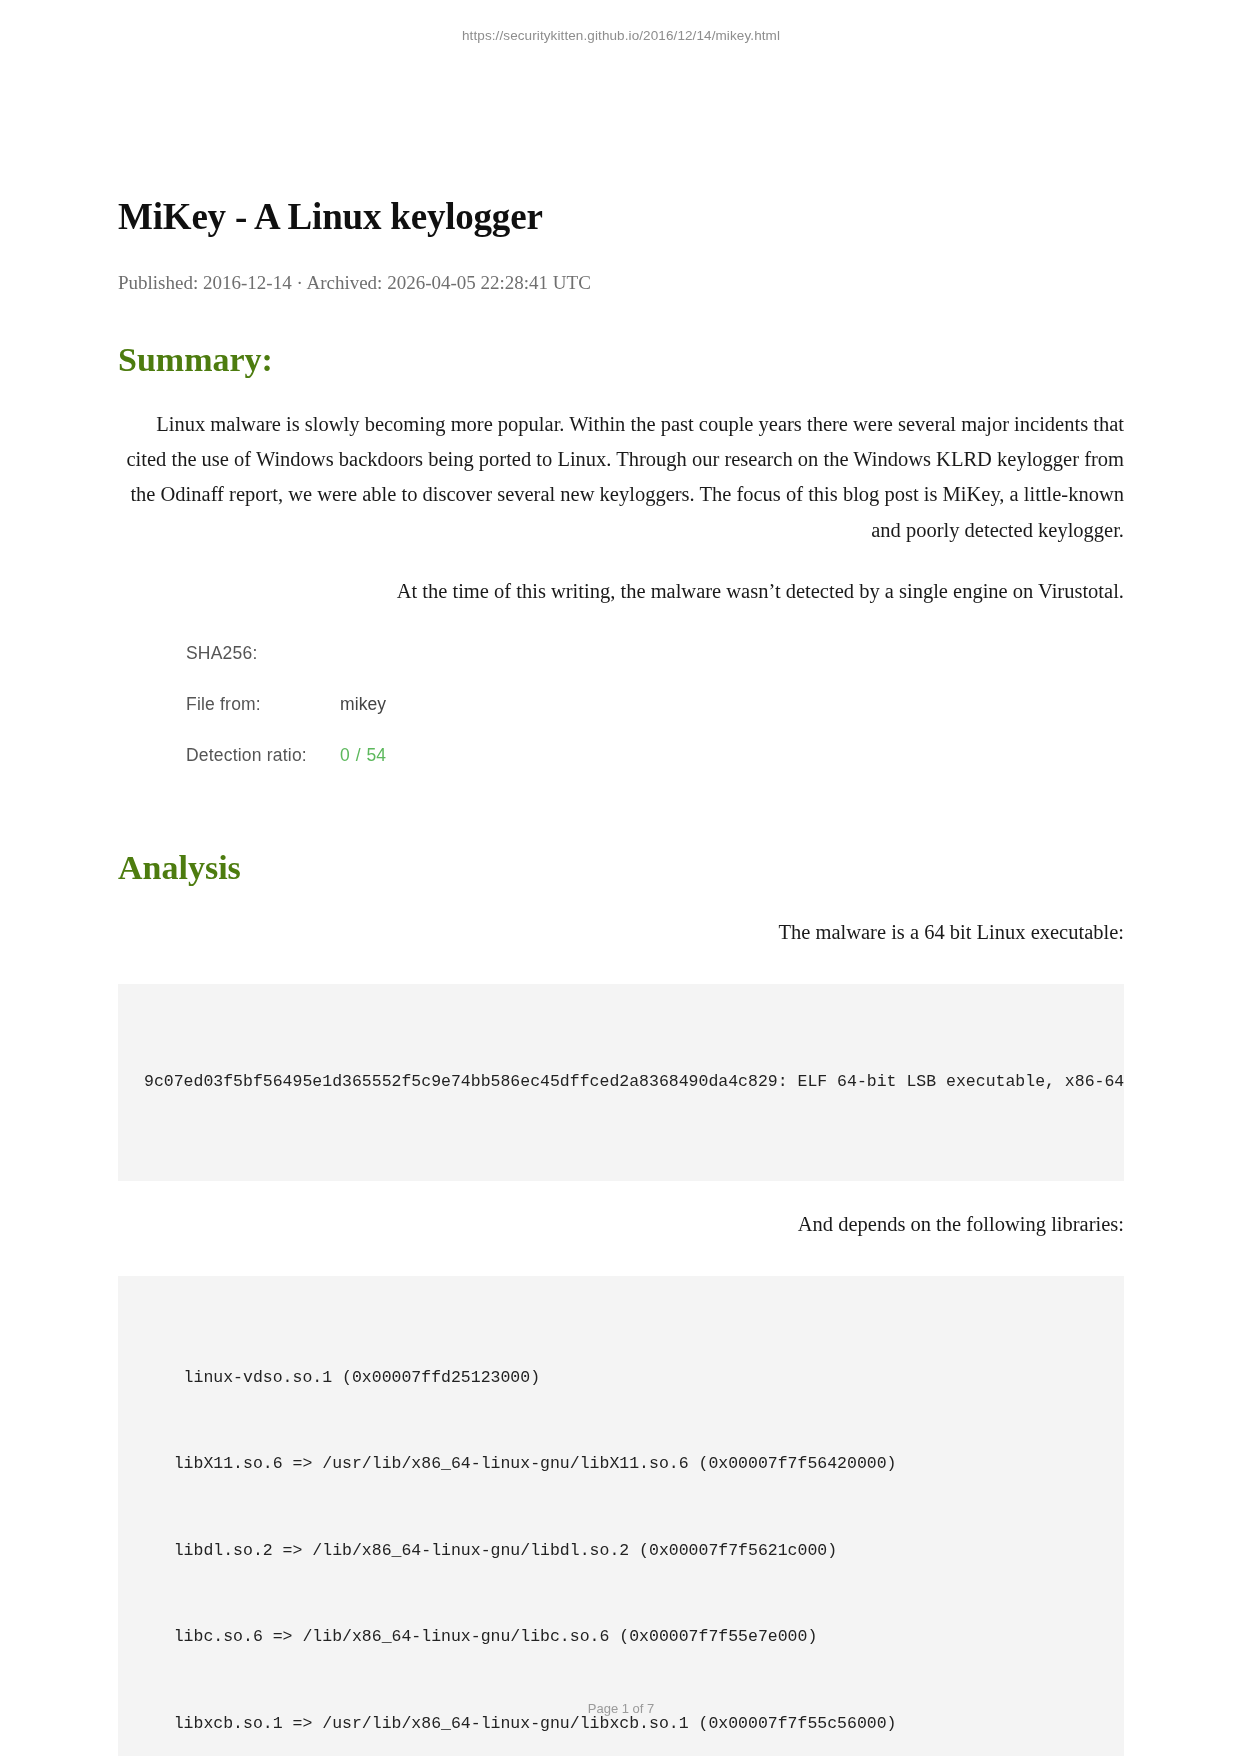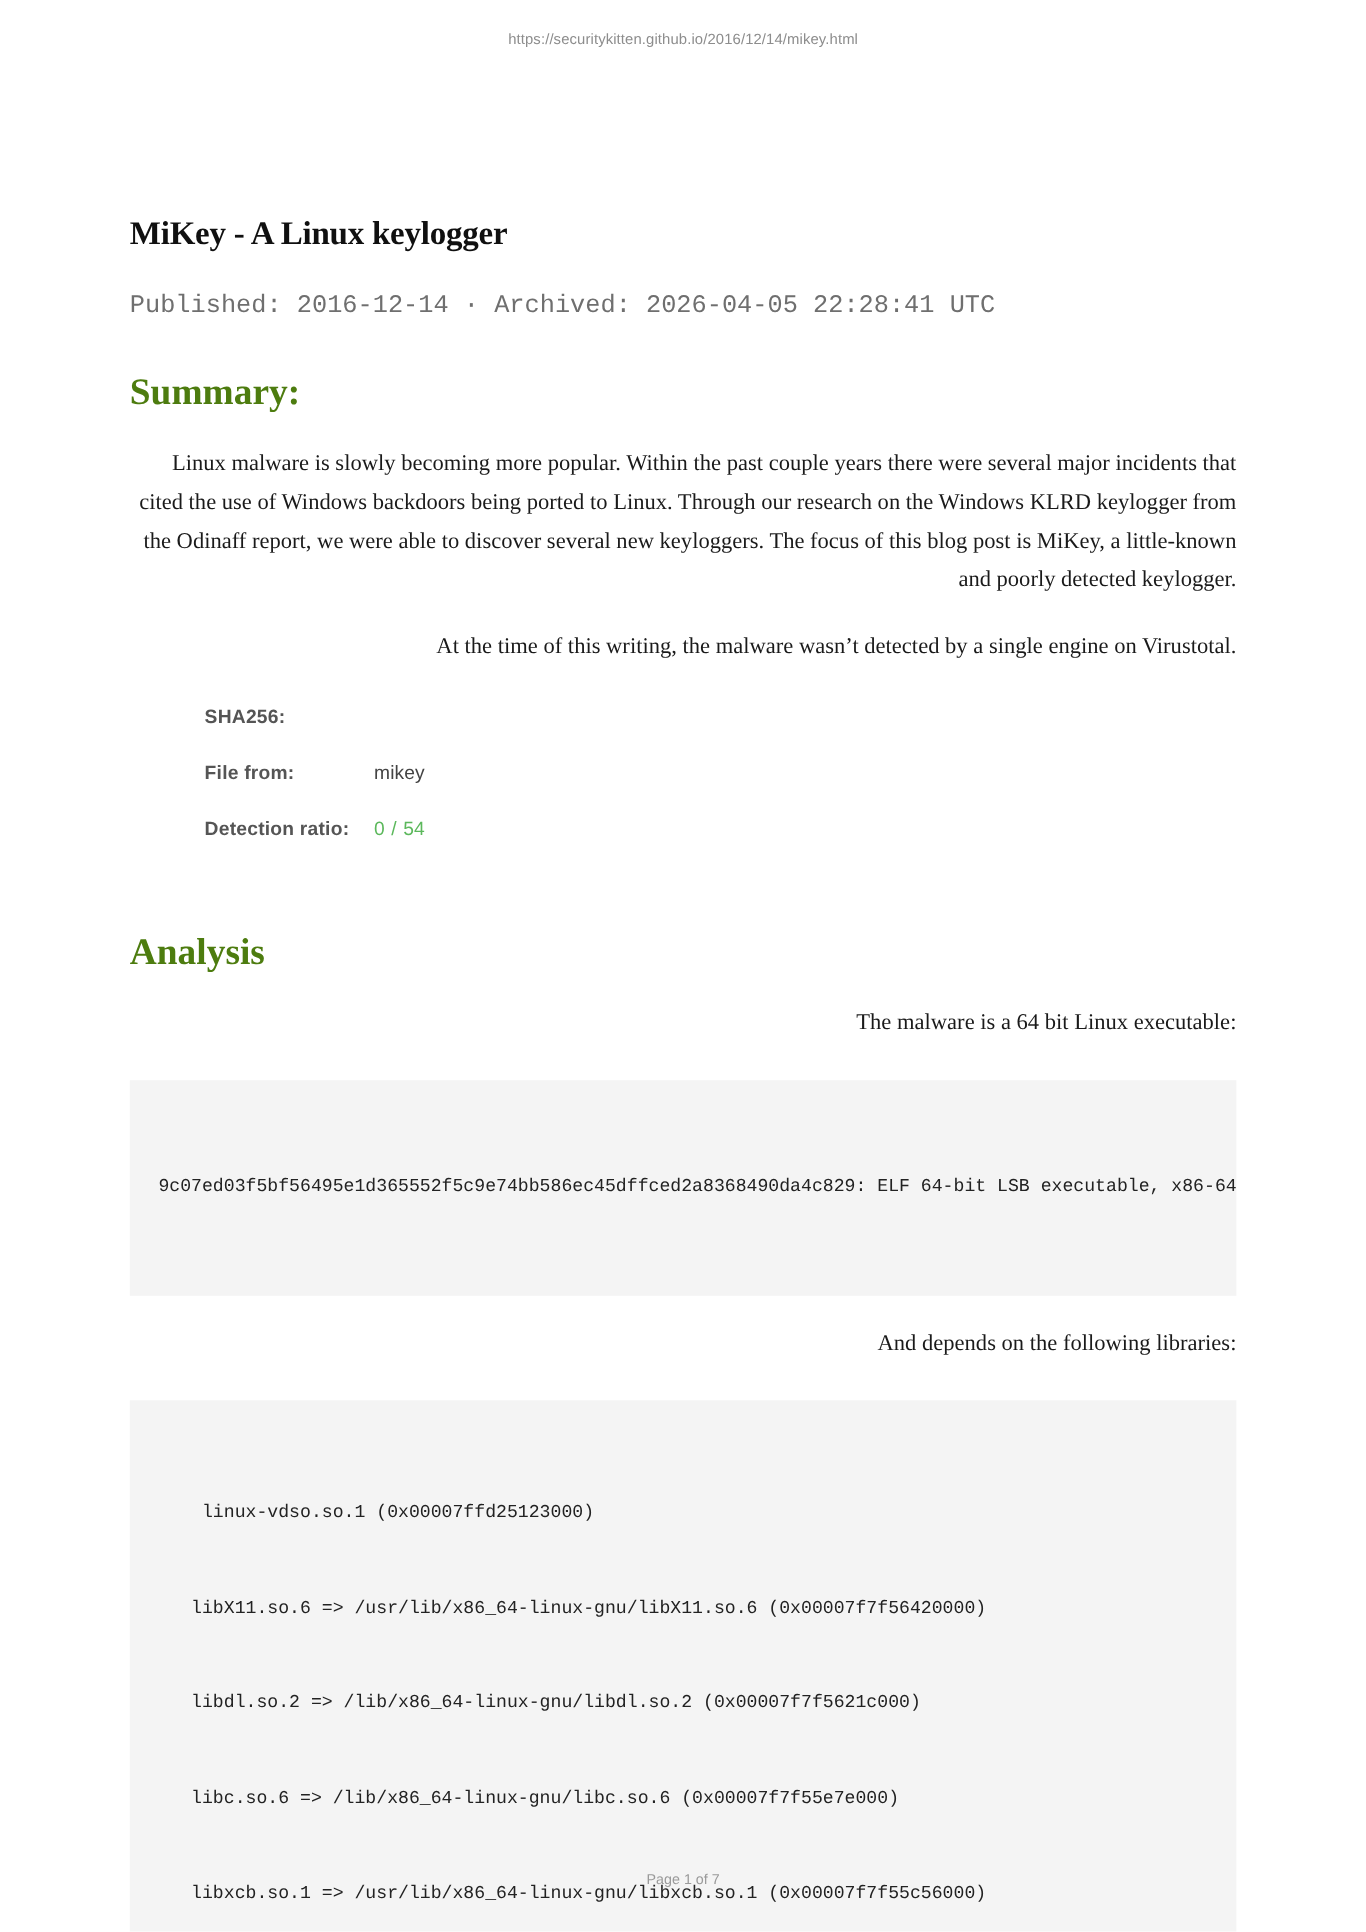--- a/index.html
+++ b/index.html
@@ -59,7 +59,7 @@
 
   h1.doc-title {
     font-family: "Liberation Serif", serif;
-    font-size: 30px;
+    font-size: 37px;
     font-weight: bold;
     line-height: 1.12;
     margin: 0 0 0 0;

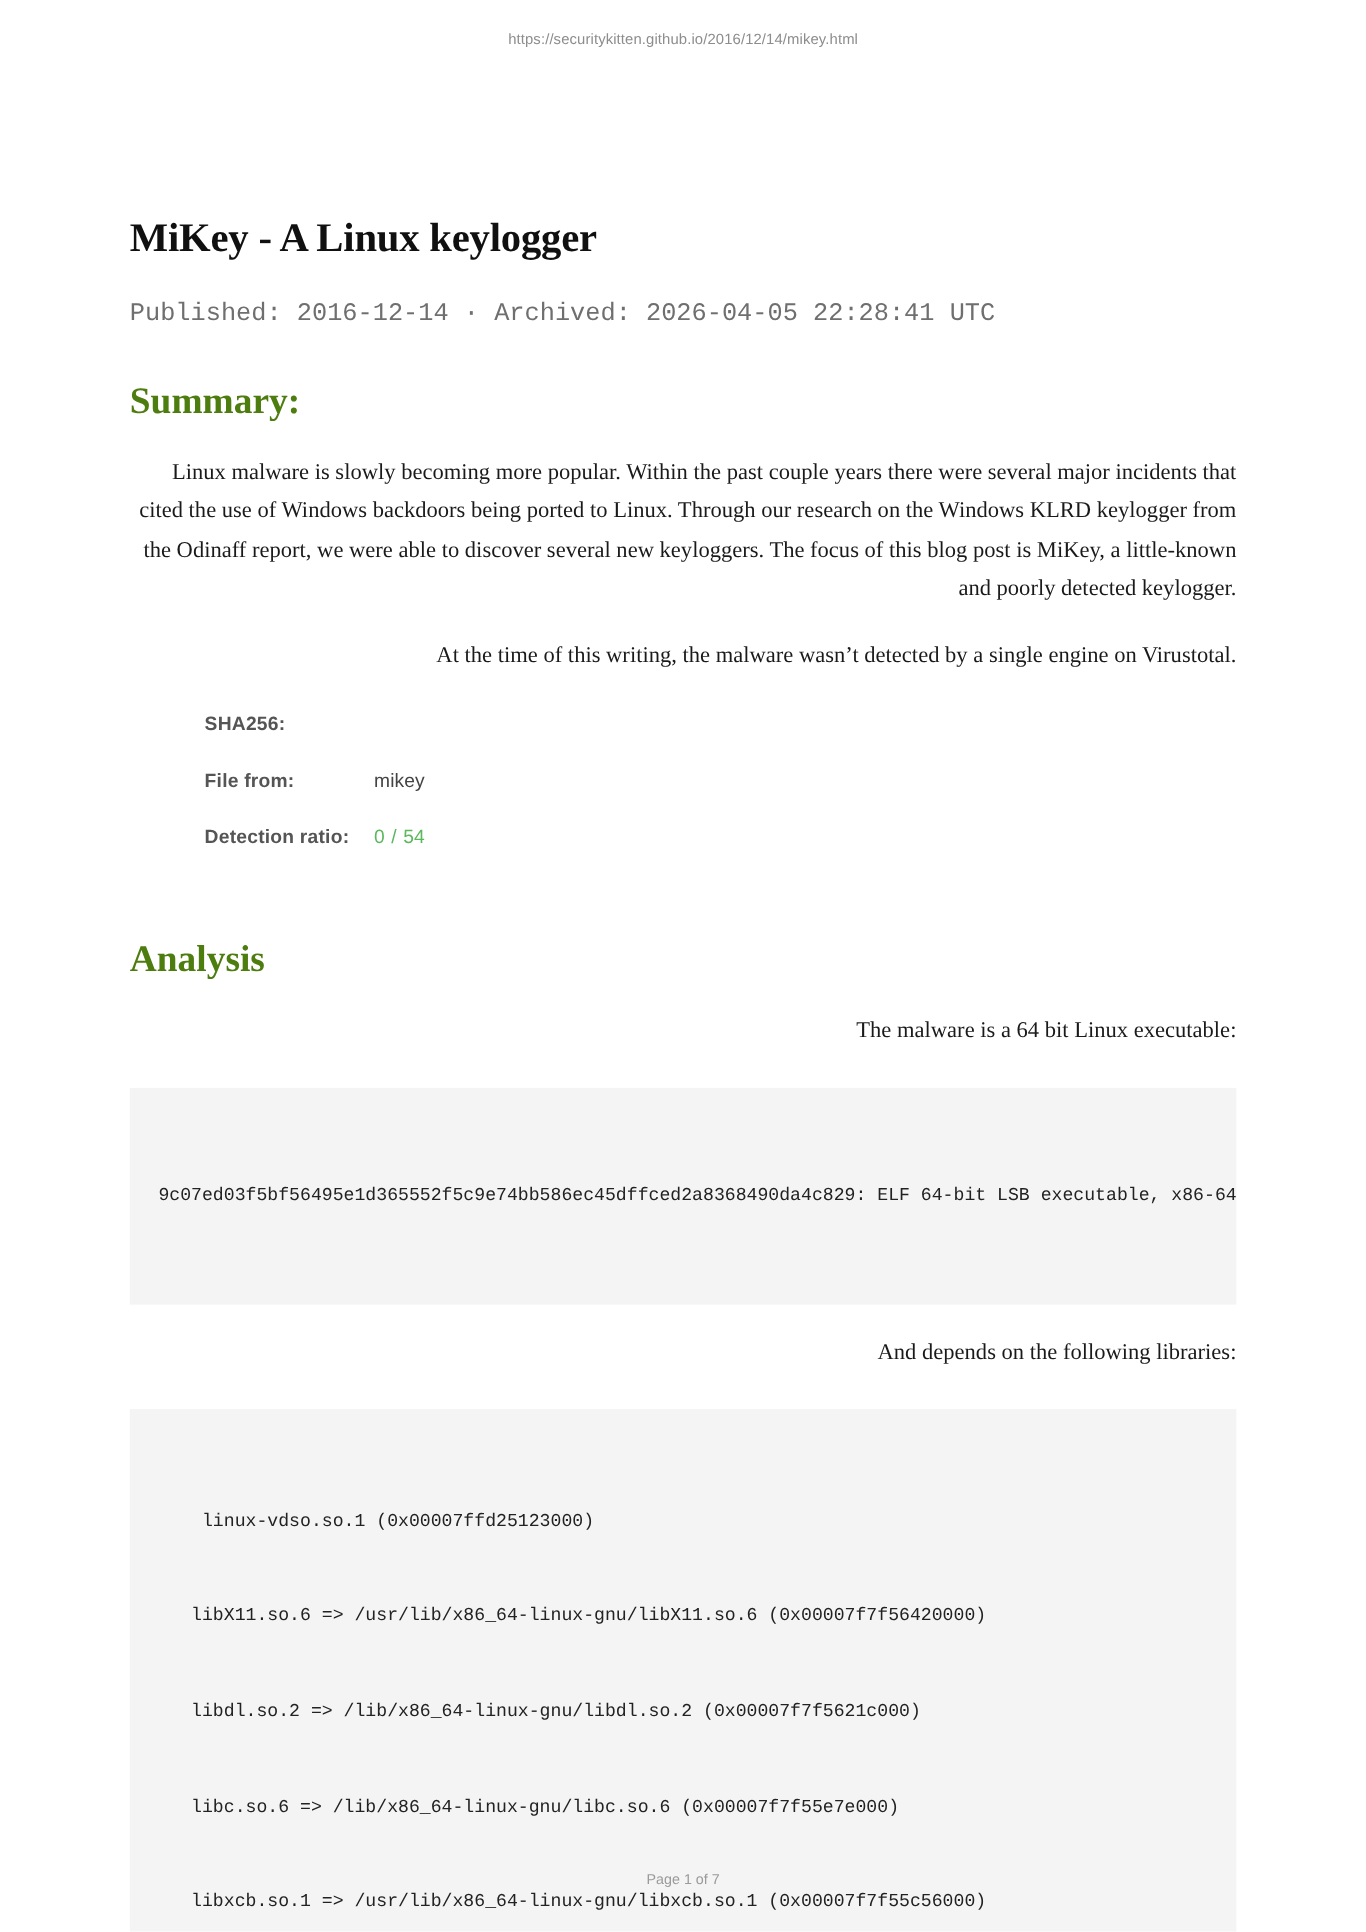--- a/index.html
+++ b/index.html
@@ -68,8 +68,8 @@
   }
 
   .byline {
-    font-family: Liberation Mono, monospace;
-    font-size: 23px;
+    font-family: Liberation Serif, serif;
+    font-size: 19px;
     color: #6f6f6f;
     margin-top: 34px;
     margin-bottom: 0;

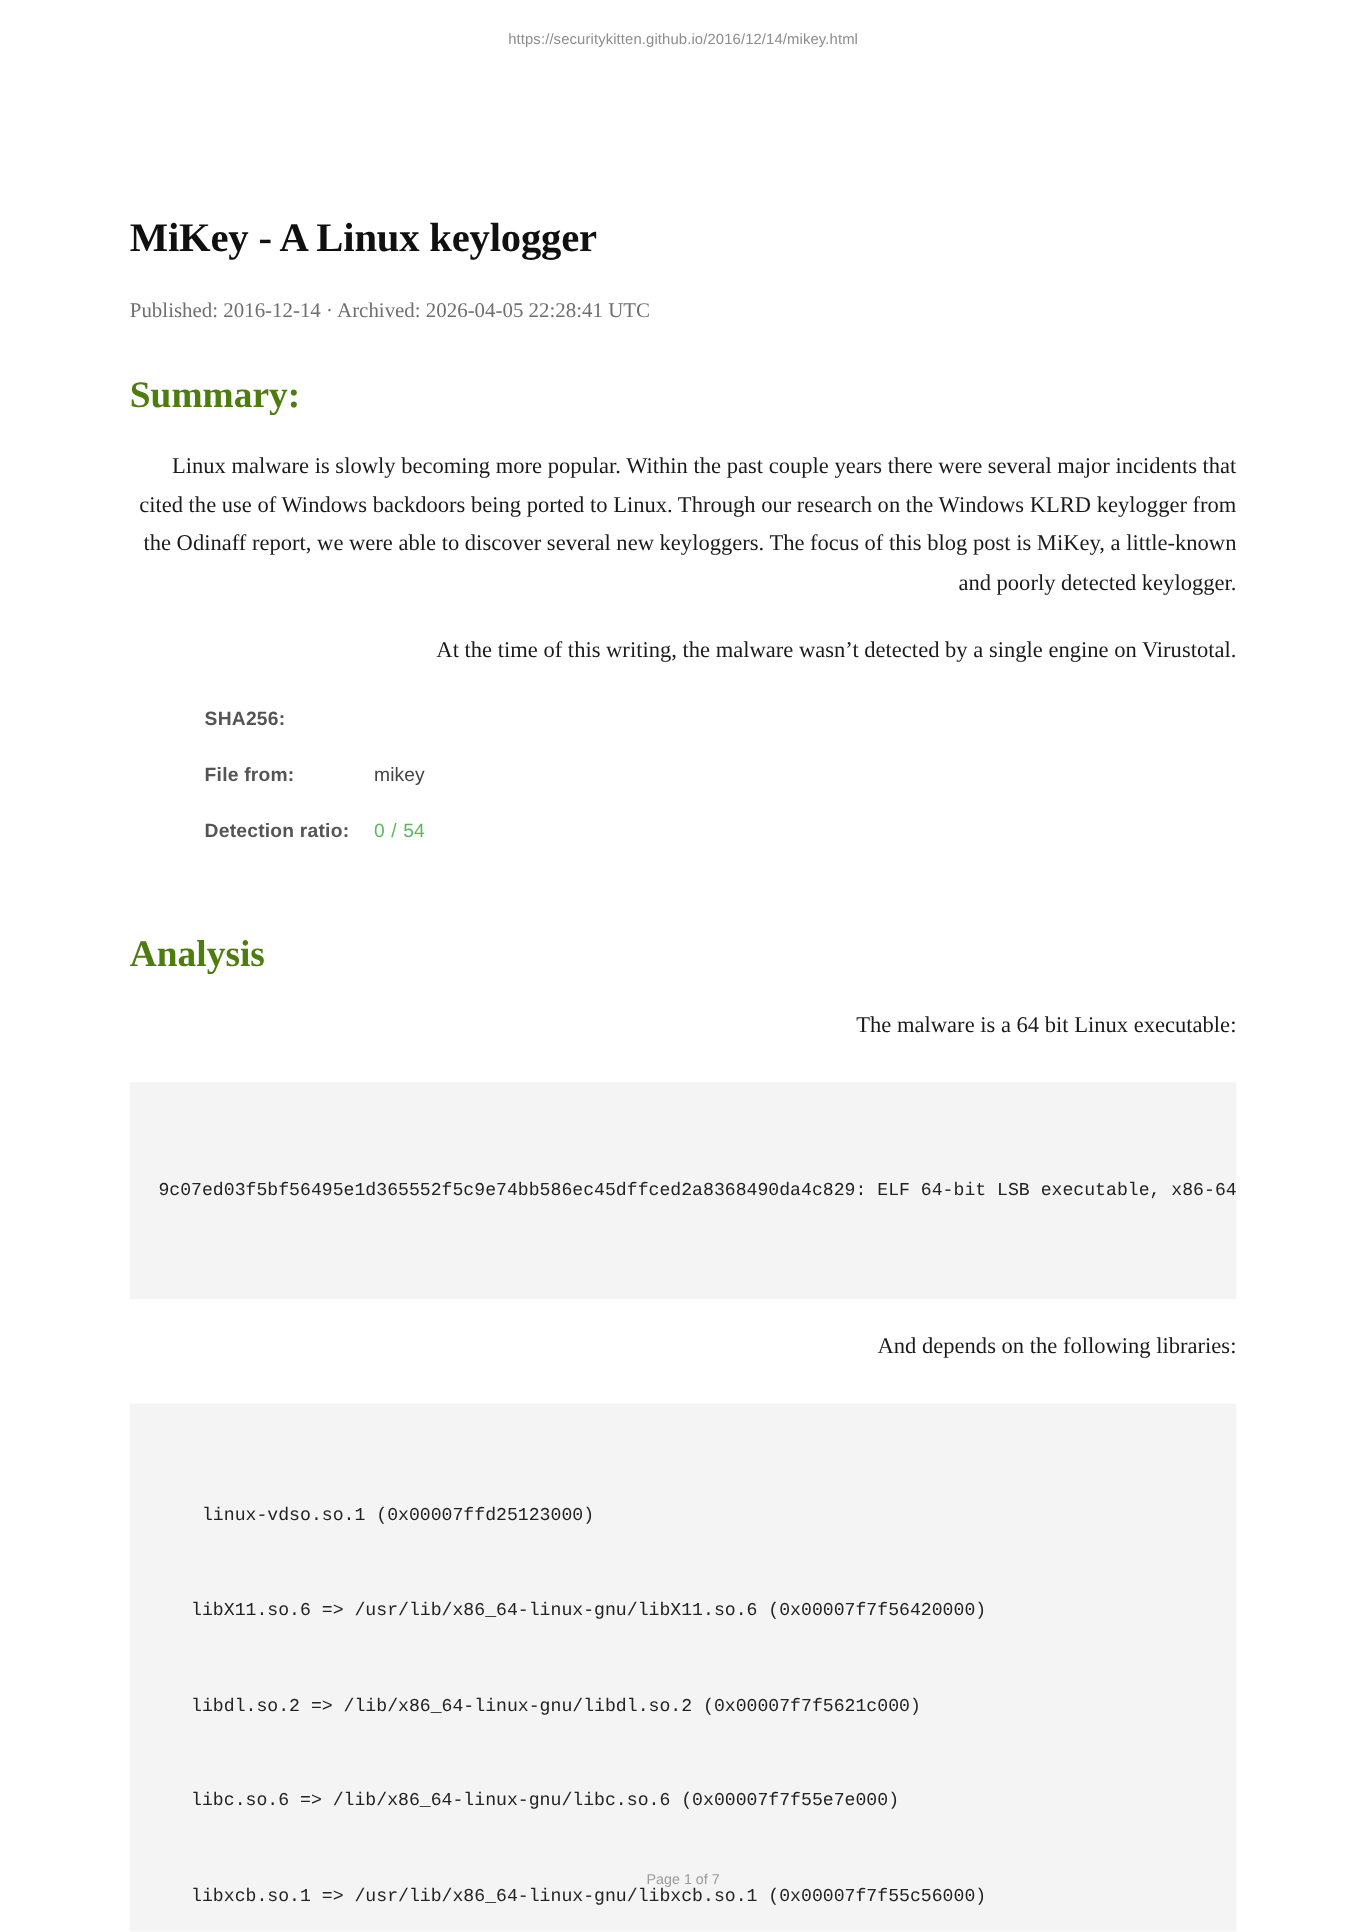--- a/index.html
+++ b/index.html
@@ -116,7 +116,6 @@
     font-size: 17.5px;
     color: #555555;
     letter-spacing: 0.2px;
-    font-weight: bold;
   }
   .vt-value {
     font-size: 17.5px;

